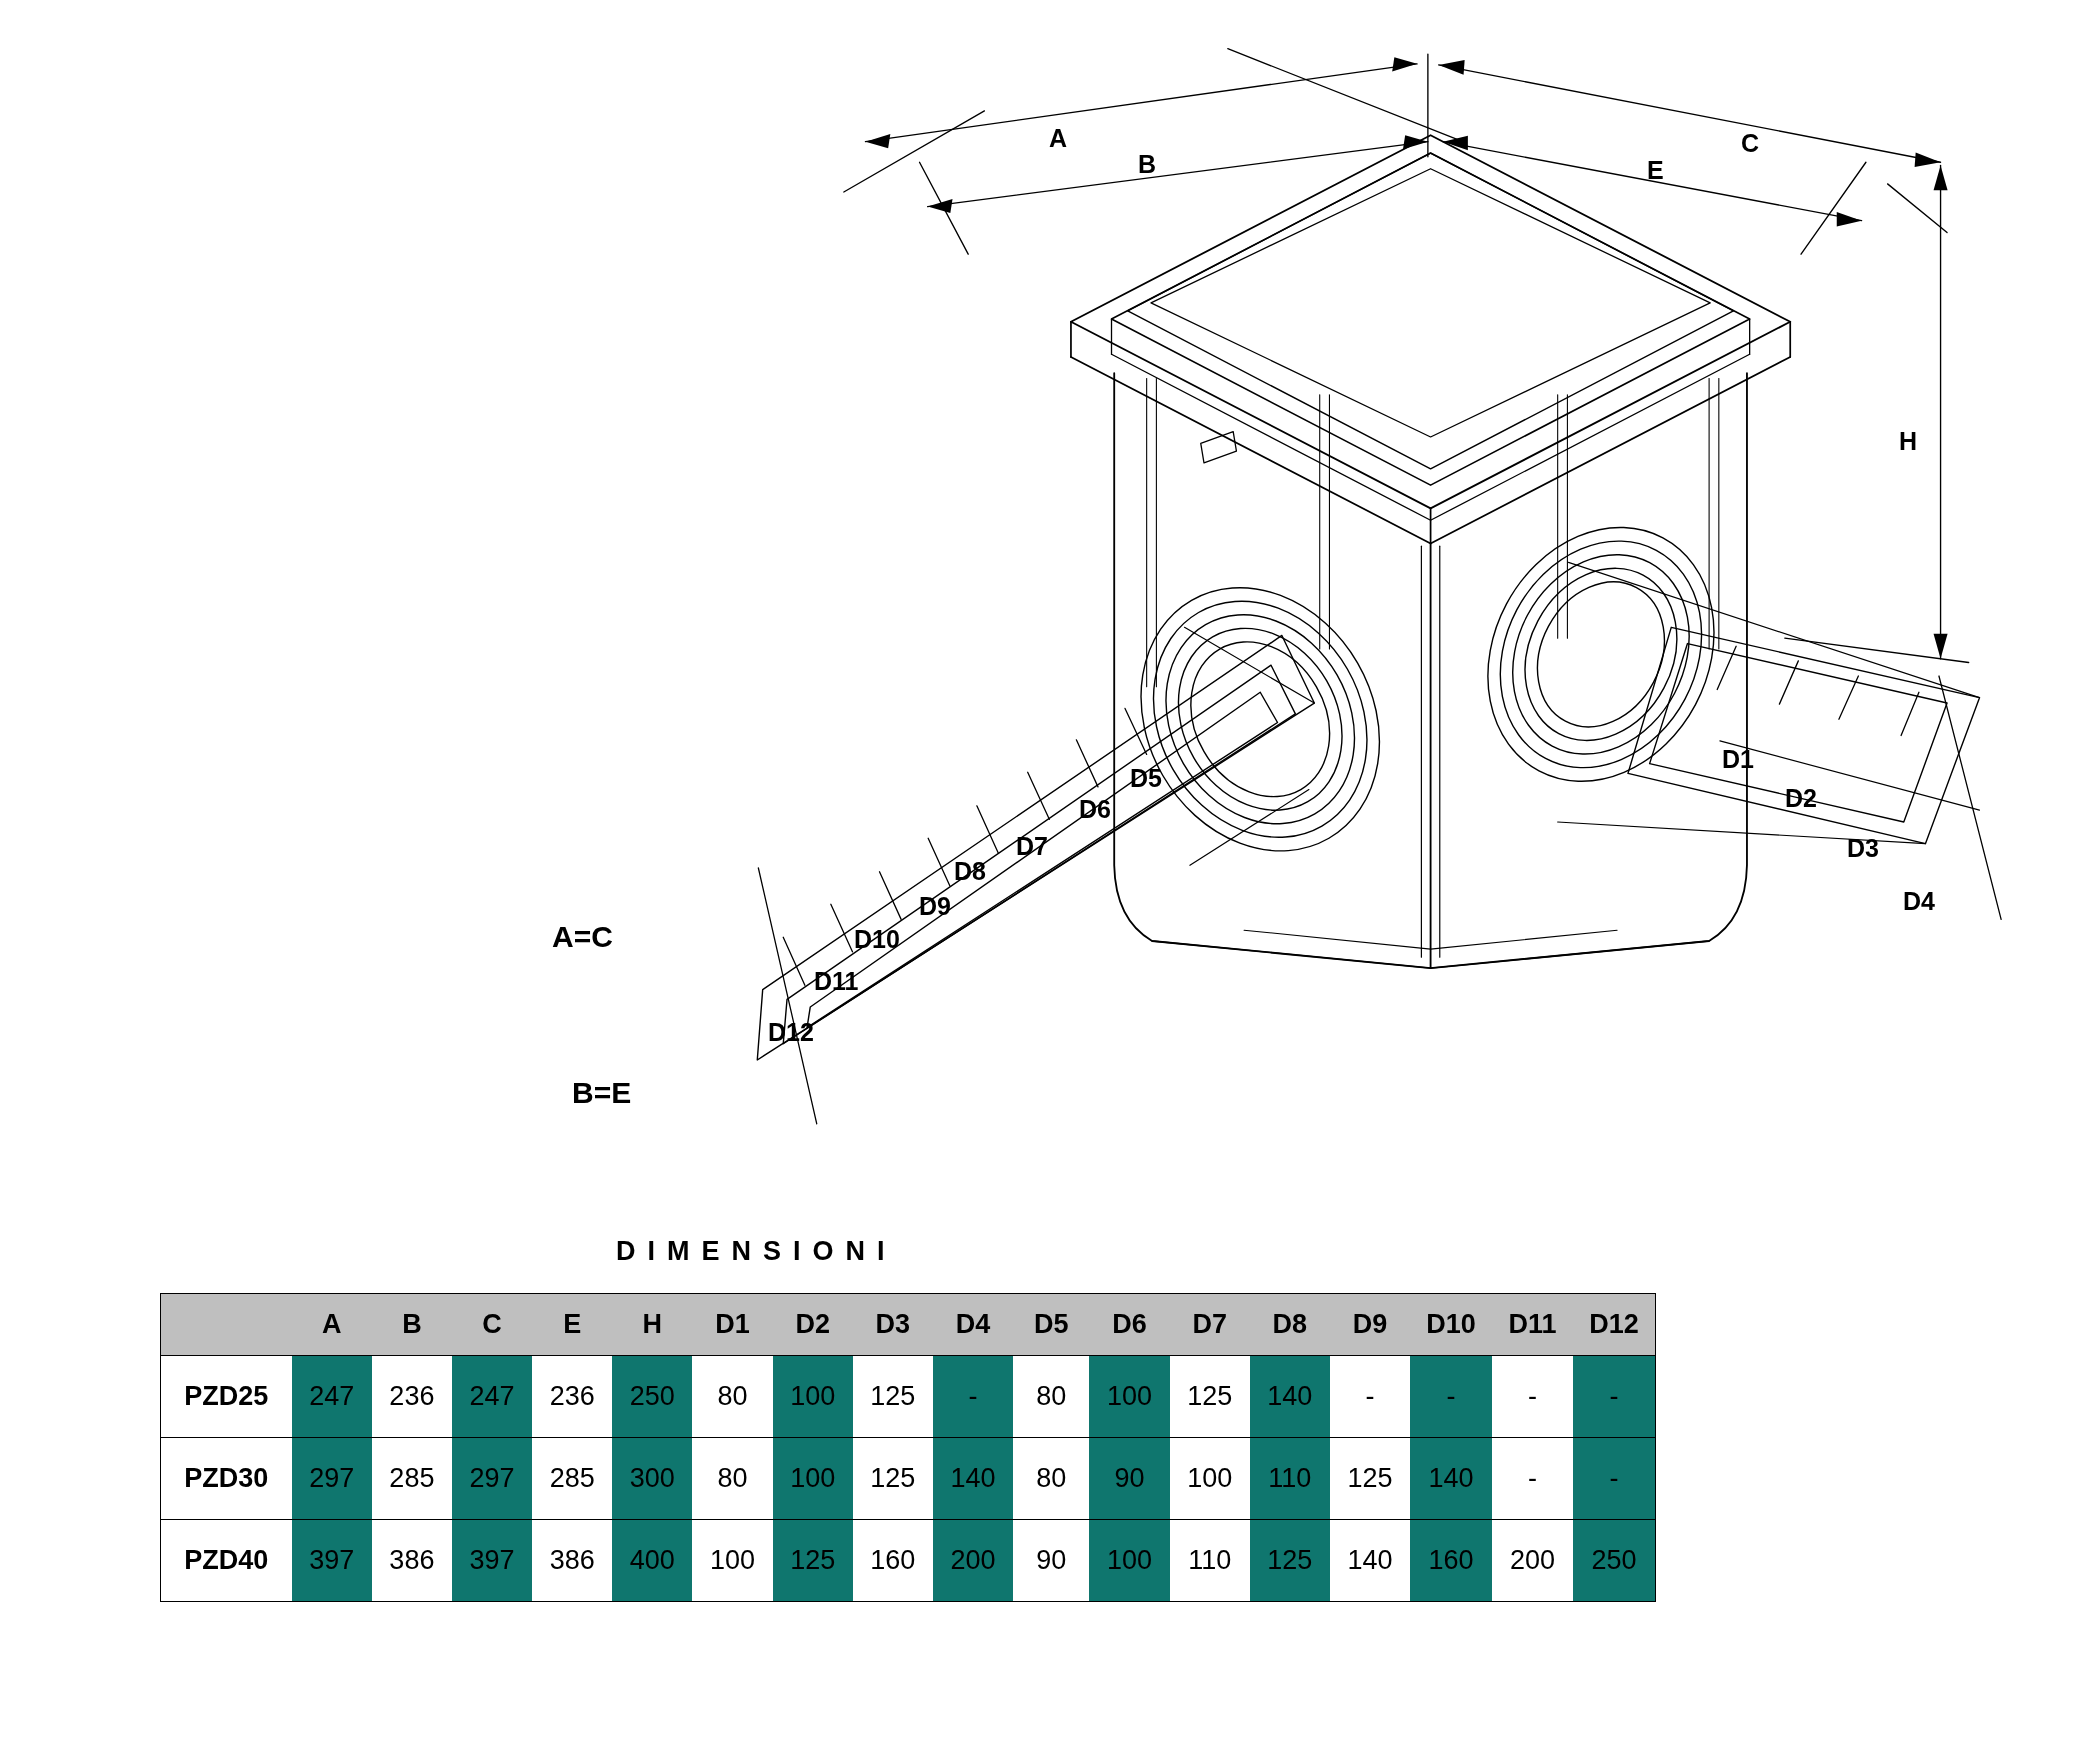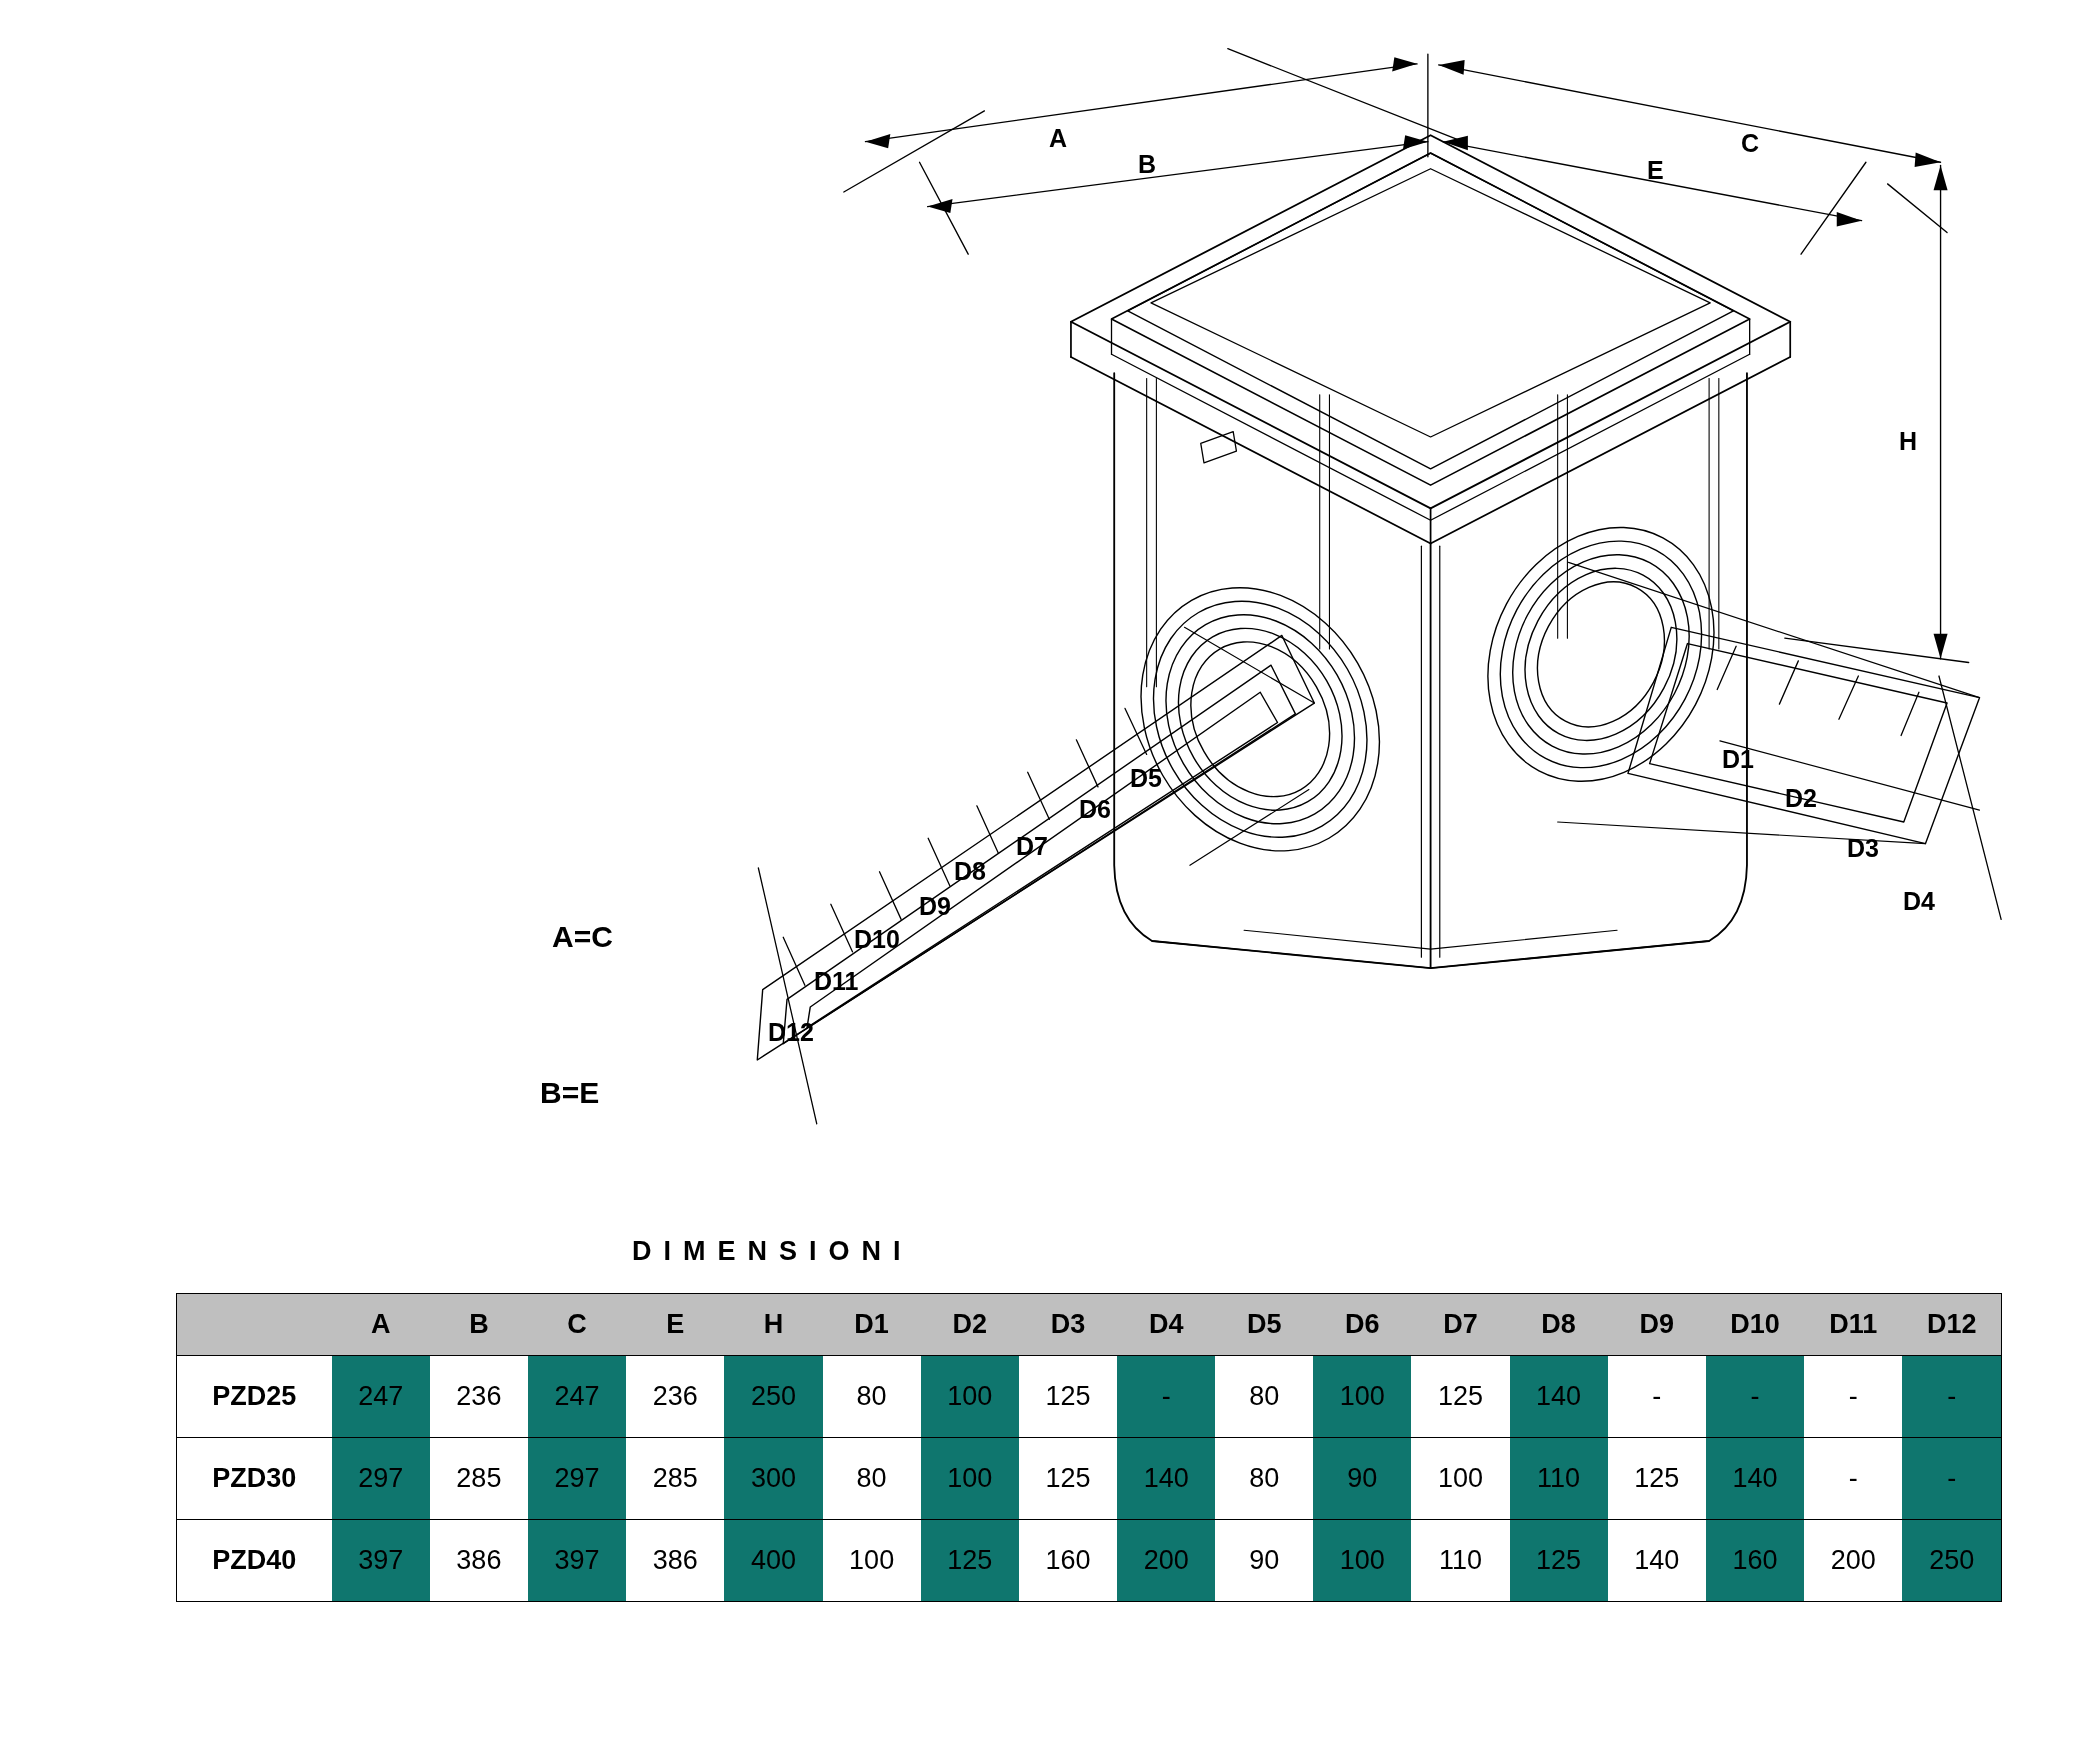--- a/index.html
+++ b/index.html
@@ -277,7 +277,7 @@
     <div class="dim-label" style="left:768px; top:1018px;">D12</div>
 
     <div class="eq-label" style="left:552px; top:920px;">A=C</div>
-    <div class="eq-label" style="left:540px; top:1076px;">B=E</div>
+    <div class="eq-label" style="left:572px; top:1076px;">B=E</div>
   </div>
 
   <div class="table-wrap">

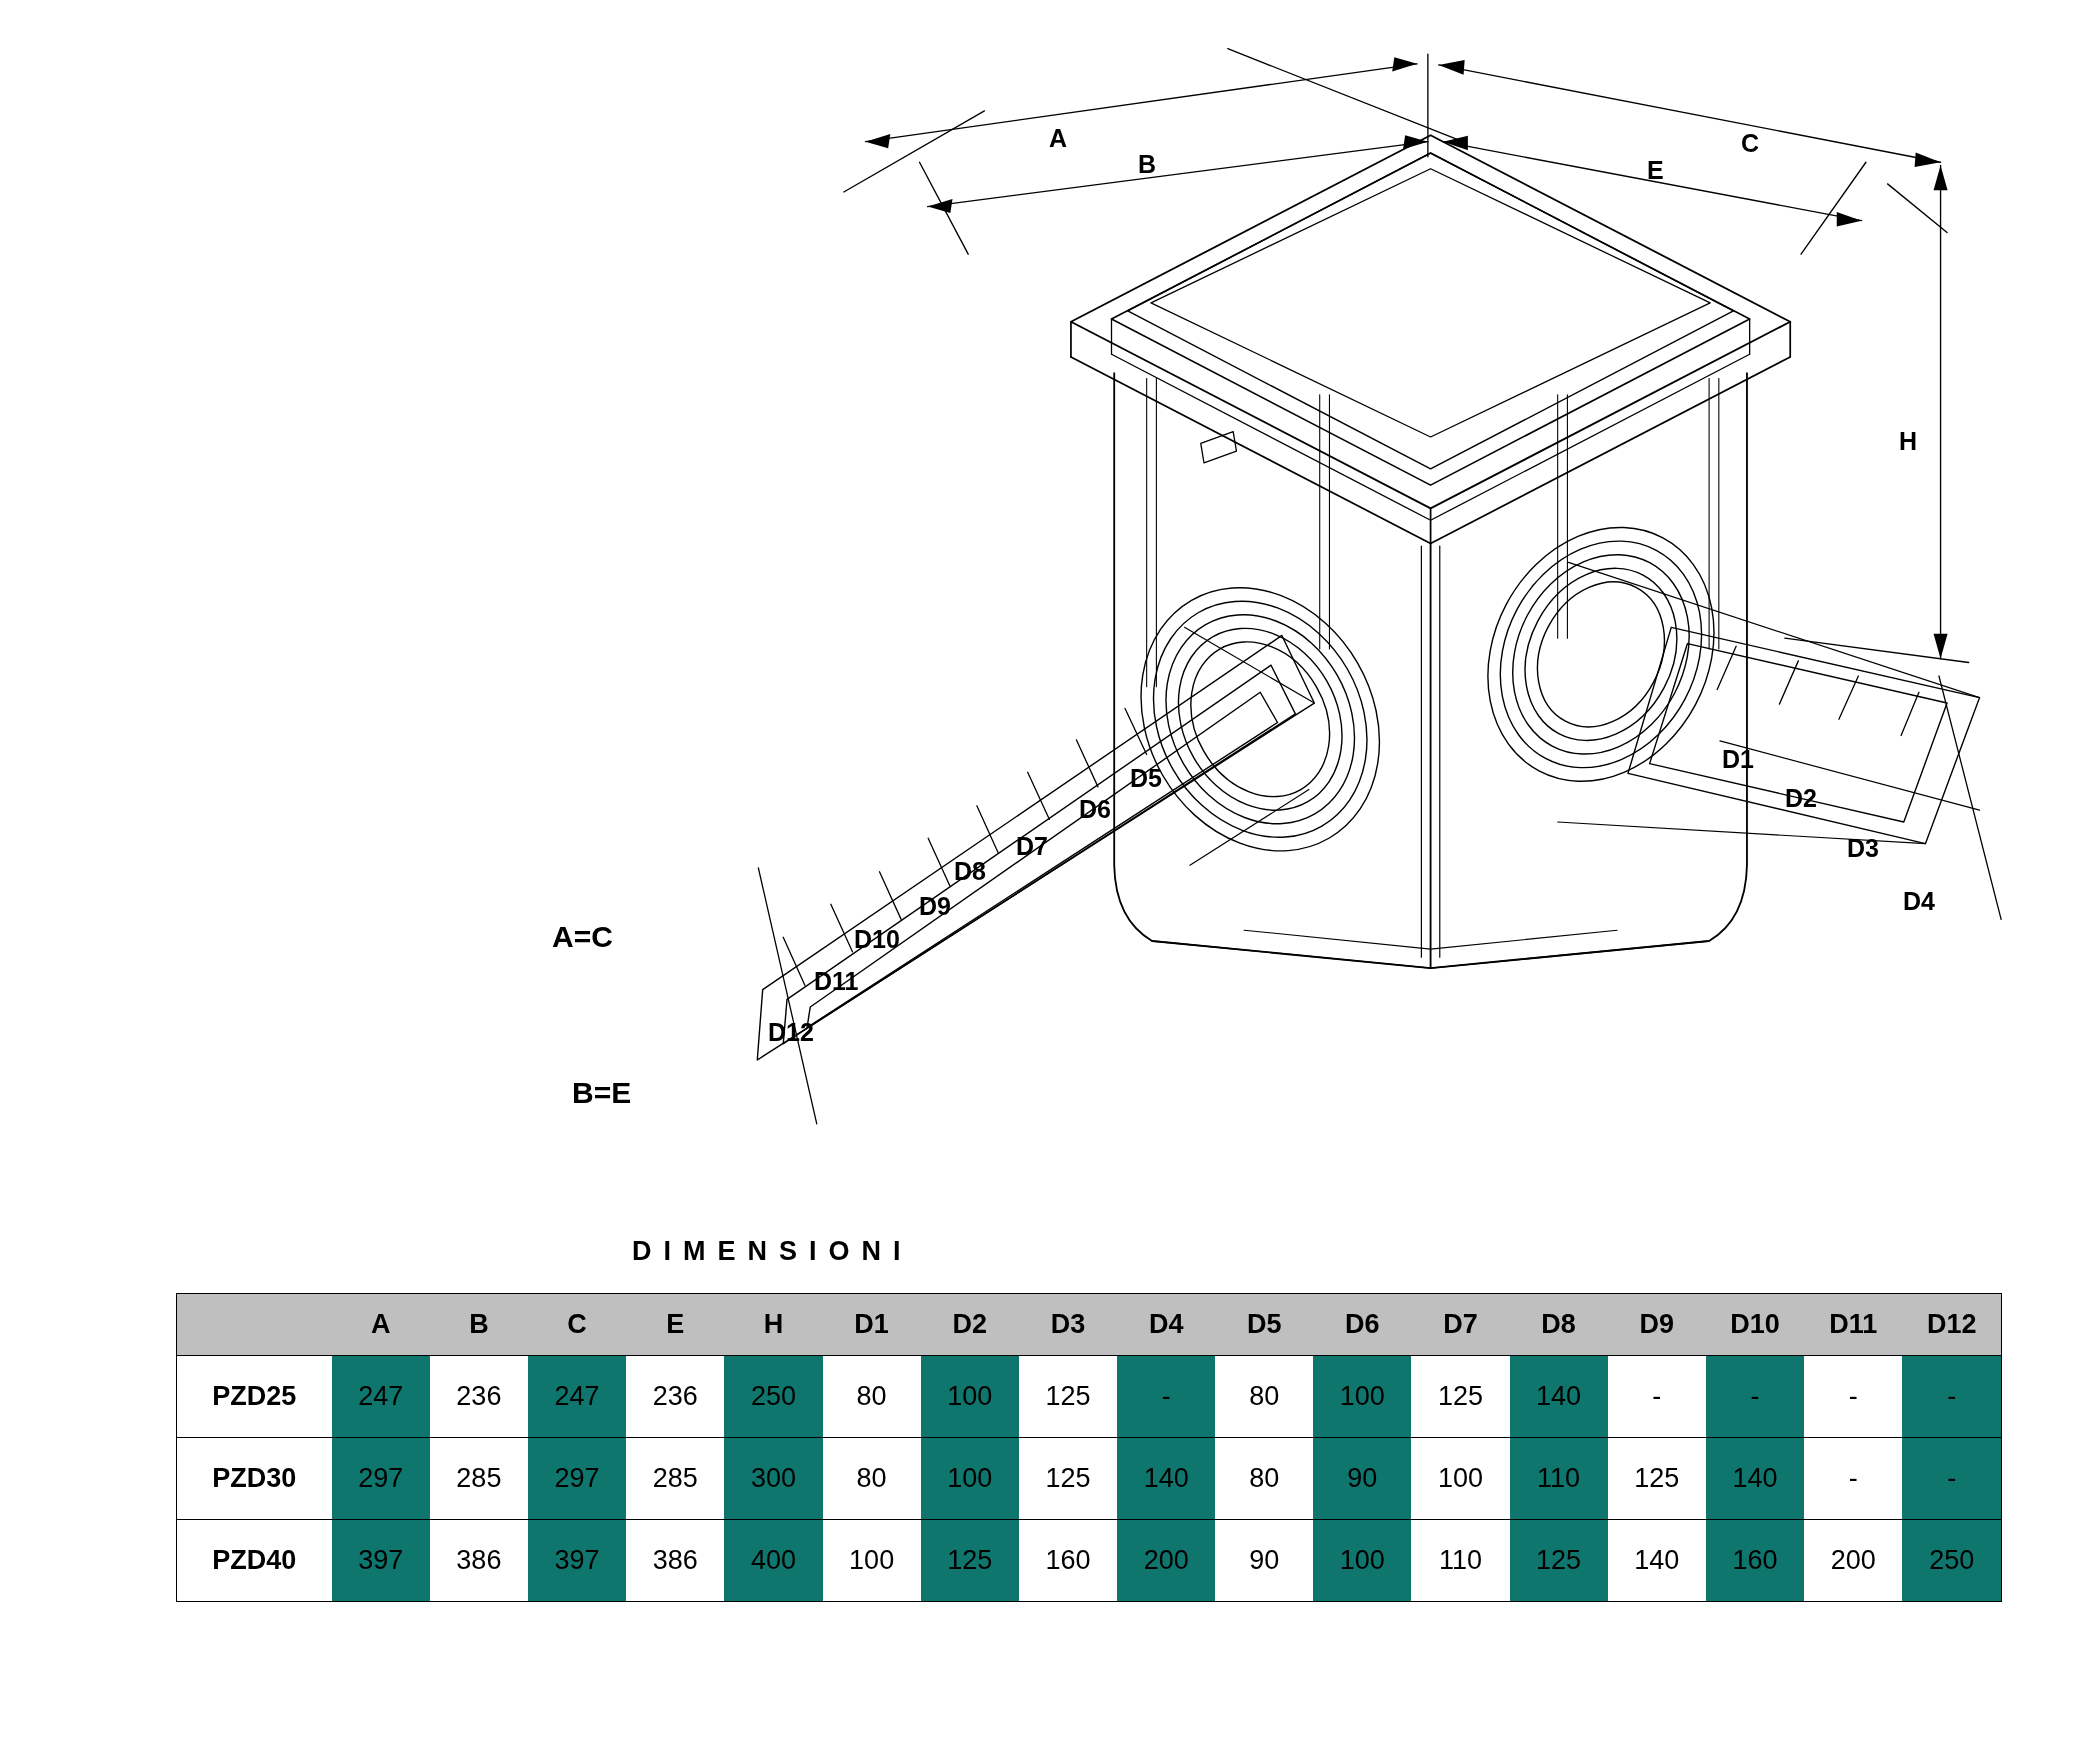--- a/index.html
+++ b/index.html
@@ -56,9 +56,9 @@
   
   .table-wrap {
     position: absolute;
-    left: 16px;
+    left: 0;
     top: 1206px;
-    width: 1986px;
+    width: 1656px;
     height: 554px;
   }
   .table-title {

